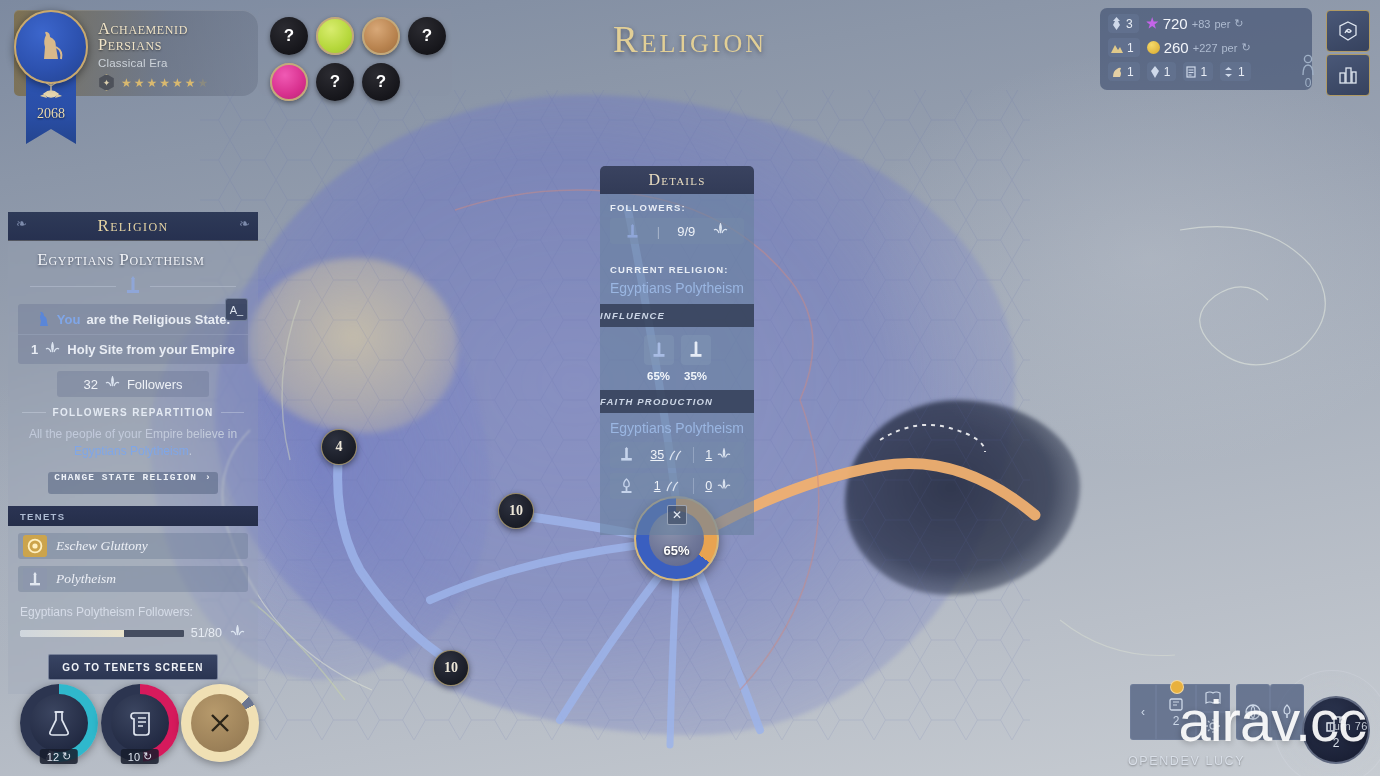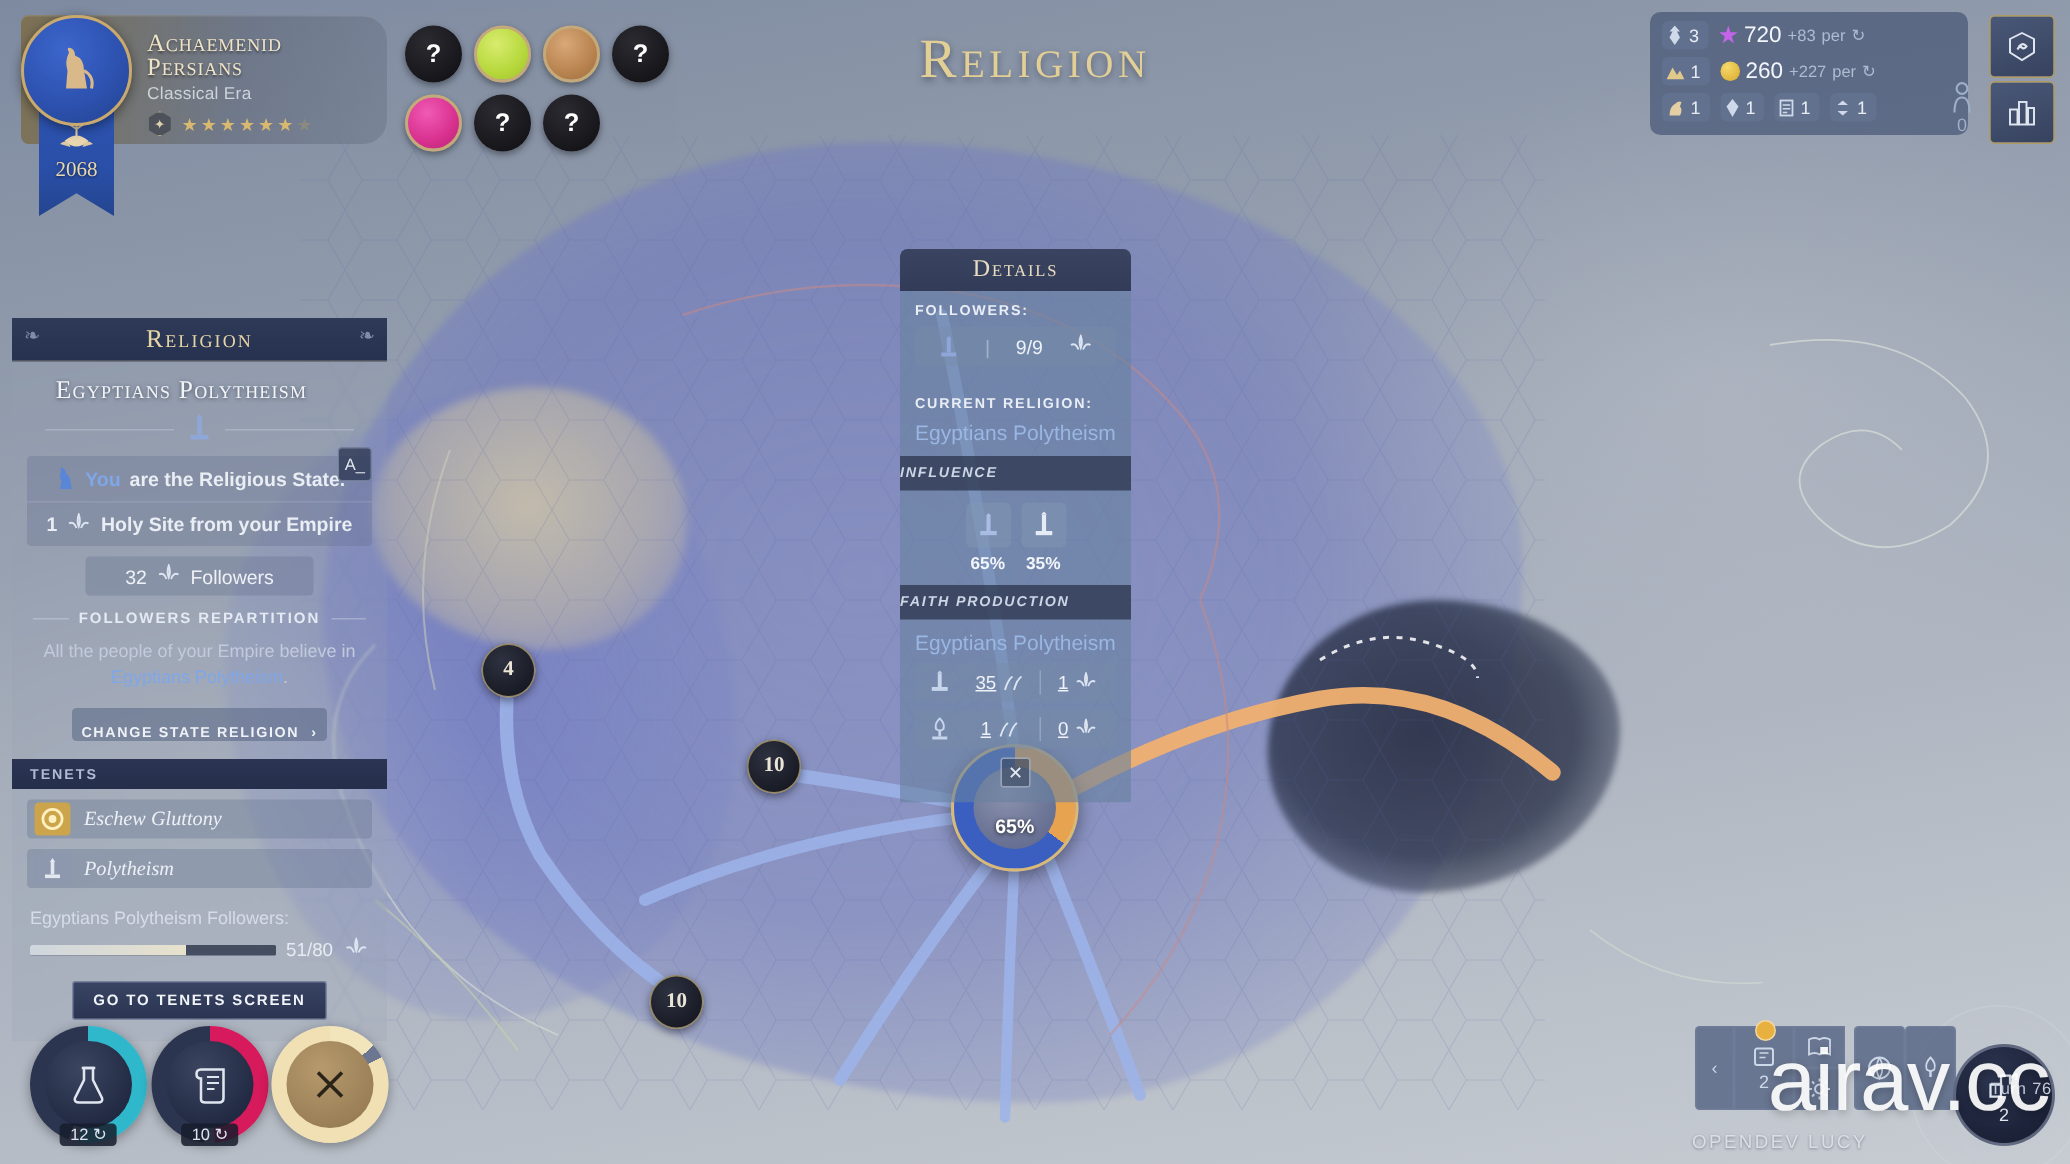--- a/index.html
+++ b/index.html
@@ -239,8 +239,8 @@
   .cta-btn {
     margin: 12px auto 0; width: 170px; height: 22px;
     background: rgba(88,102,132,0.55); border-radius: 3px;
-    display: flex; align-items: flex-end; justify-content: center; gap: 8px;
-    color: #eef2f8; font-size: 9.5px; font-weight: bold; letter-spacing: 1.1px;
+    display: flex; align-items: flex-start; justify-content: center; gap: 8px;
+    color: #eef2f8; font-size: 9.5px; font-weight: bold; letter-spacing: 1.1px; font-family: Liberation Mono, monospace;
   }
   .tenets-bar {
     margin-top: 12px; height: 20px;

